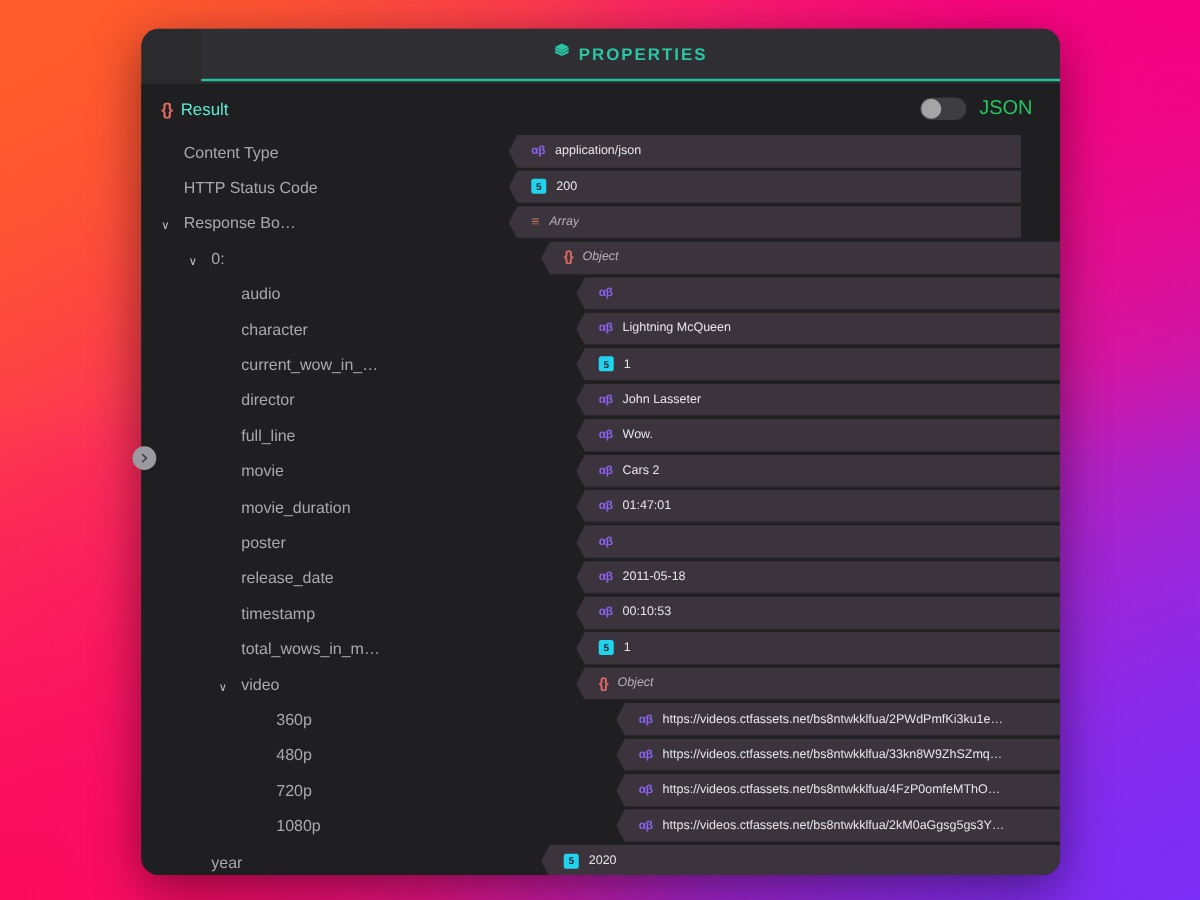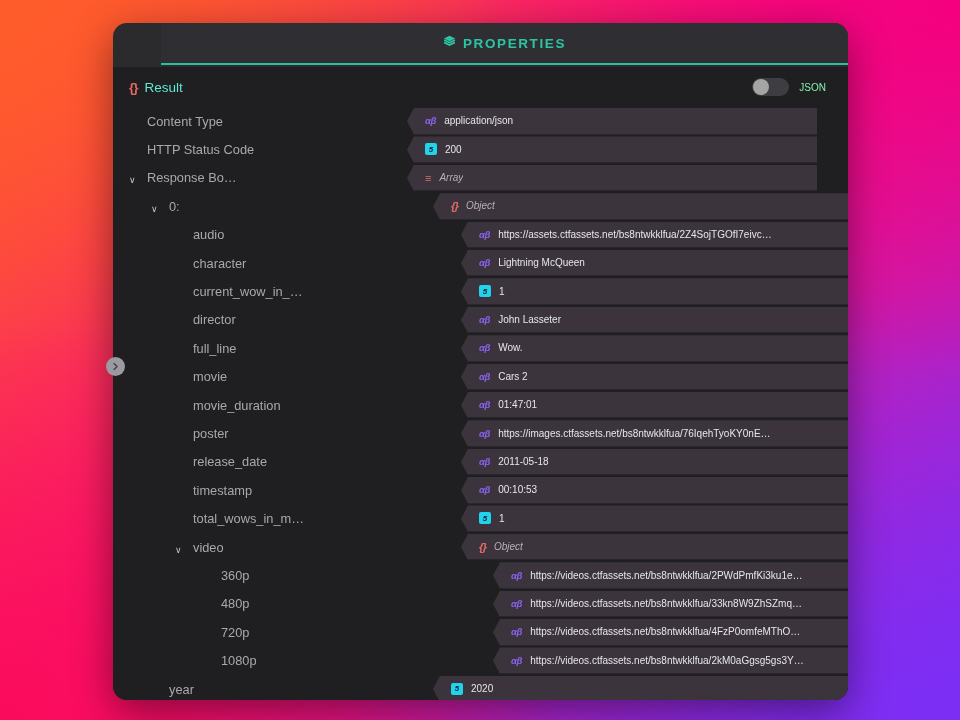--- a/index.html
+++ b/index.html
@@ -63,7 +63,7 @@
     width: 16px; height: 16px; border-radius: 50%;
     background: #A5A5A5;
   }
-  #json-label { color: #86efac; font-size: 10px; }
+  #json-label { color: #22c55e; font-size: 16px; }
 
   
   #rows { position: relative; }

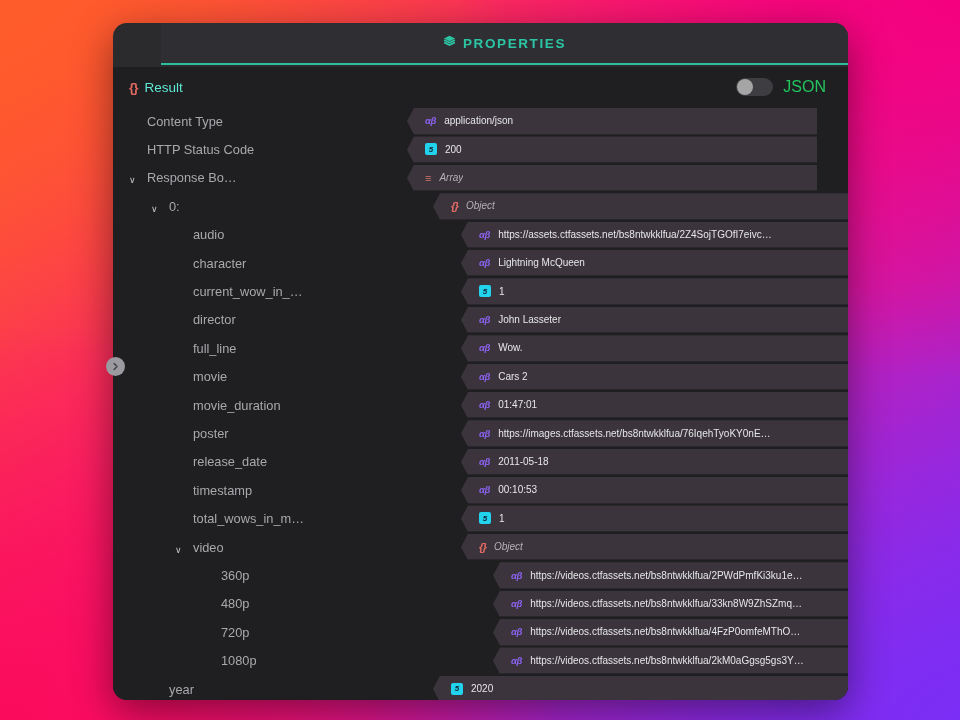--- a/index.html
+++ b/index.html
@@ -97,7 +97,7 @@
   .val .vtext.ital { font-style: italic; color: #B6B0B8; }
 
   
-  .tico { flex: none; margin-right: 8px; display: flex; align-items: center; font-style: italic; }
+  .tico { flex: none; margin-right: 8px; display: flex; align-items: center; }
   .tico-str { color: #8C62F0; font-size: 9.5px; font-weight: bold; letter-spacing: -.3px; }
   .tico-num {
     background: #22D3EE; color: #123; font-size: 8px; font-weight: bold;

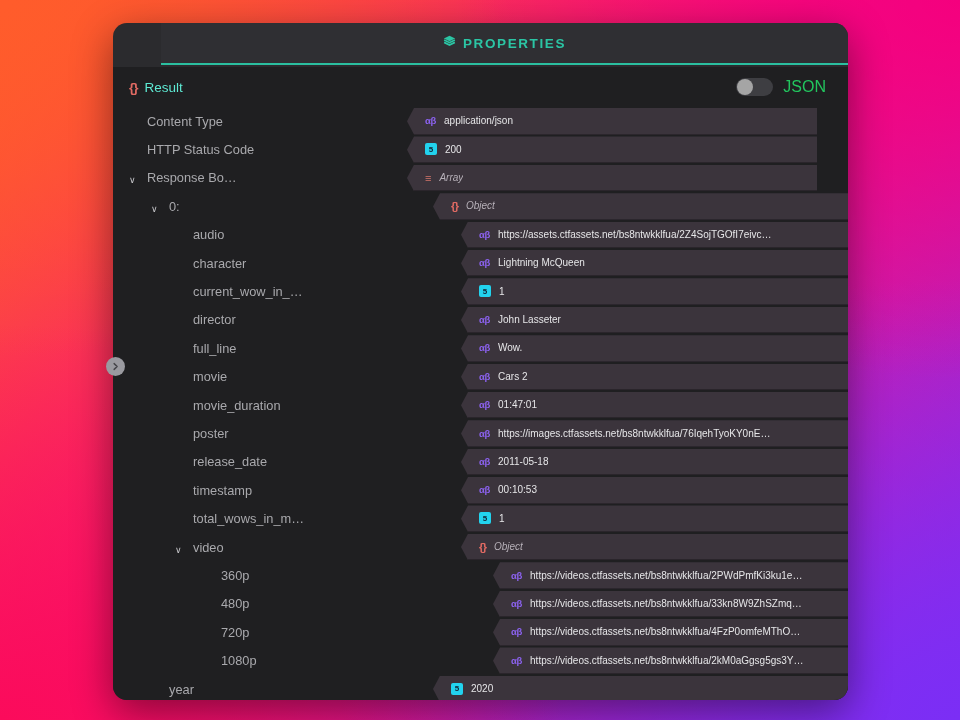--- a/index.html
+++ b/index.html
@@ -195,7 +195,6 @@
           </div>
           <div class="val" style="left: 348px; width: 416px;">
             <span class="tico tico-str">αβ</span>
-            <span class="vtext">https://assets.ctfassets.net/bs8ntwkklfua/2Z4SojTGOfI7eivc…</span>
           </div>
         </div>
         <div class="row">

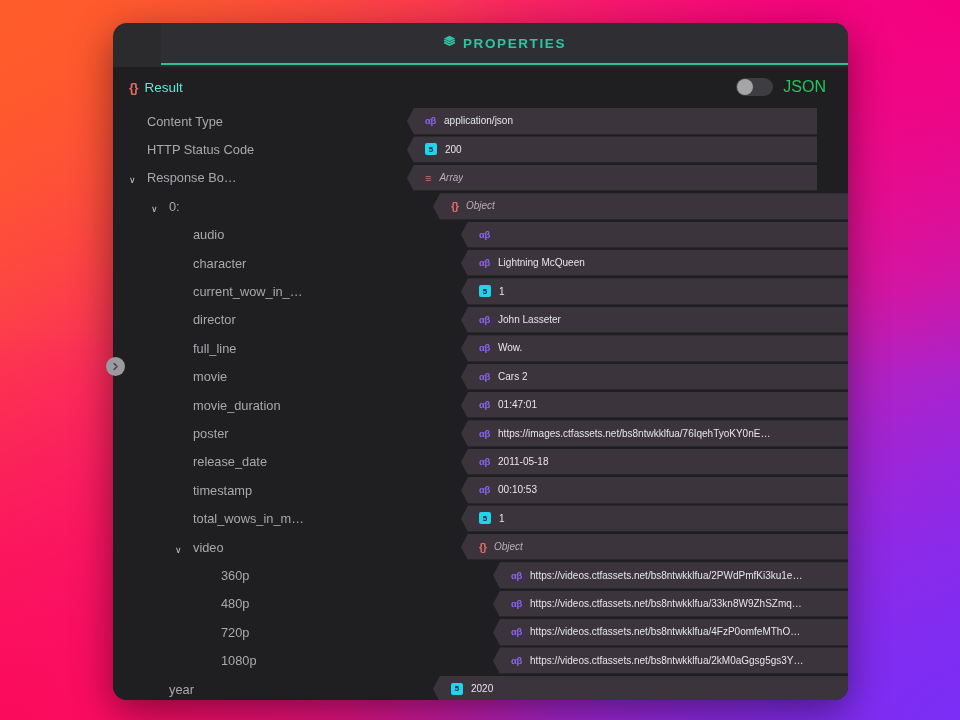--- a/index.html
+++ b/index.html
@@ -266,7 +266,6 @@
           </div>
           <div class="val" style="left: 348px; width: 416px;">
             <span class="tico tico-str">αβ</span>
-            <span class="vtext">https://images.ctfassets.net/bs8ntwkklfua/76IqehTyoKY0nE…</span>
           </div>
         </div>
         <div class="row">

